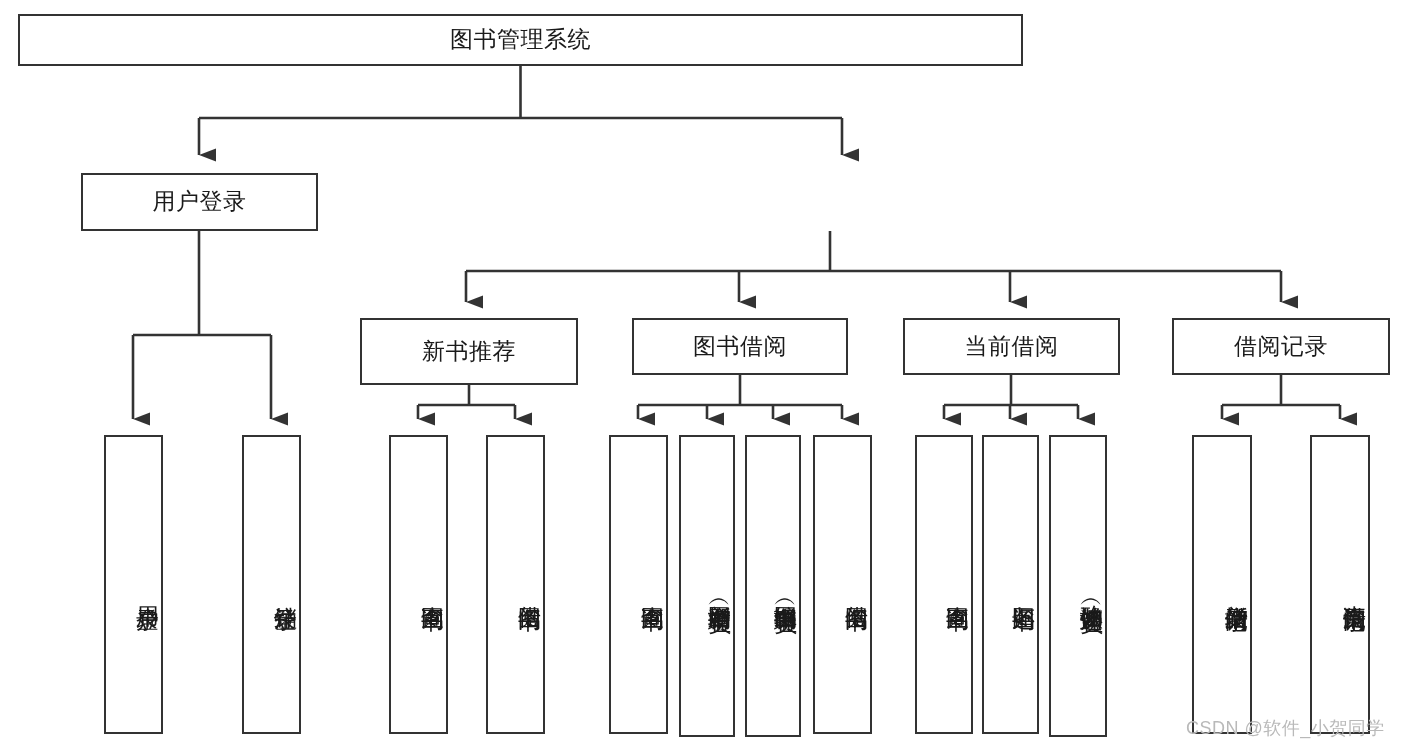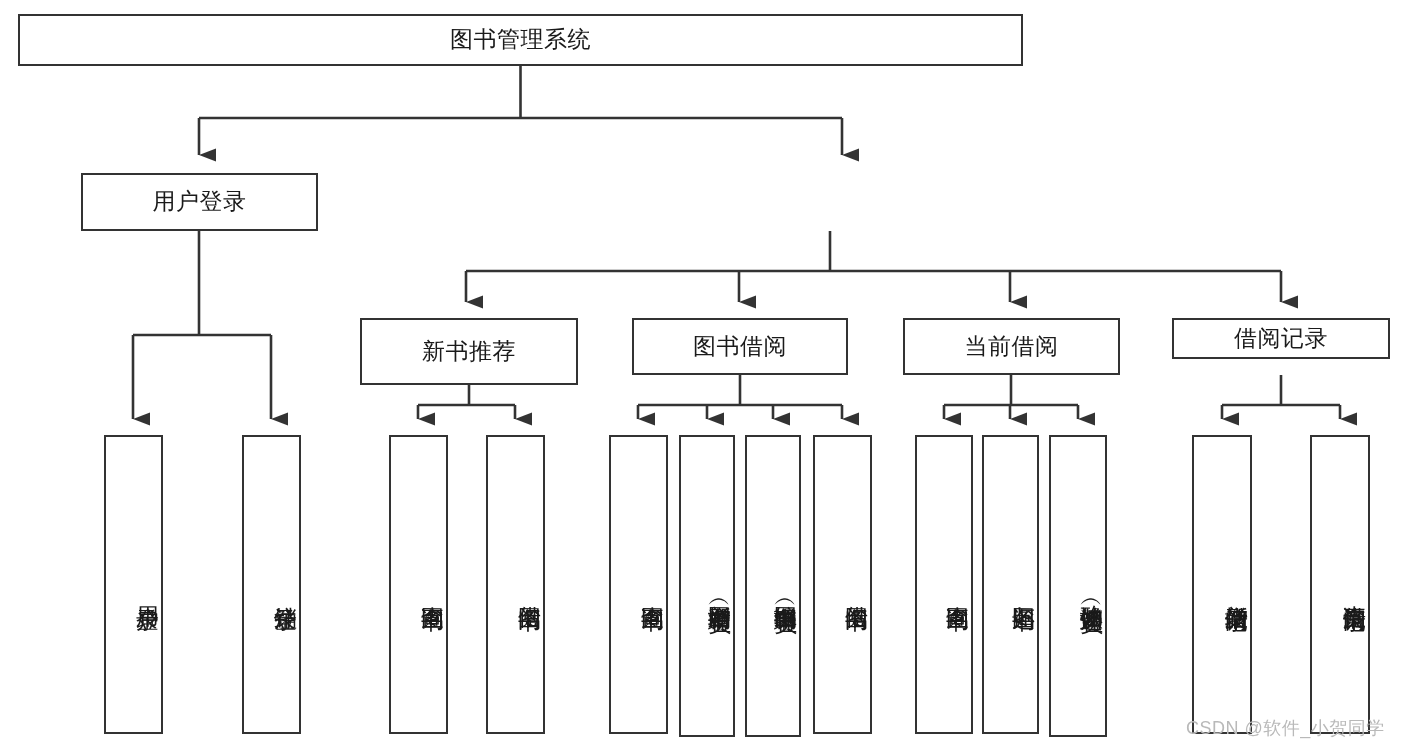--- a/index.html
+++ b/index.html
@@ -130,7 +130,7 @@
 
   <div class="node horiz" style="left:903px; top:318px; width:217px; height:57px;">当前借阅</div>
 
-  <div class="node horiz" style="left:1172px; top:318px; width:218px; height:41px;font-family:Liberation Serif, serif;">借阅记录</div>
+  <div class="node horiz" style="left:1172px; top:318px; width:218px; height:57px;font-family:Liberation Serif, serif;">借阅记录</div>
 
   <div class="node vert" style="left:104px; top:435px; width:59px; height:299px;">用户登录</div>
 

